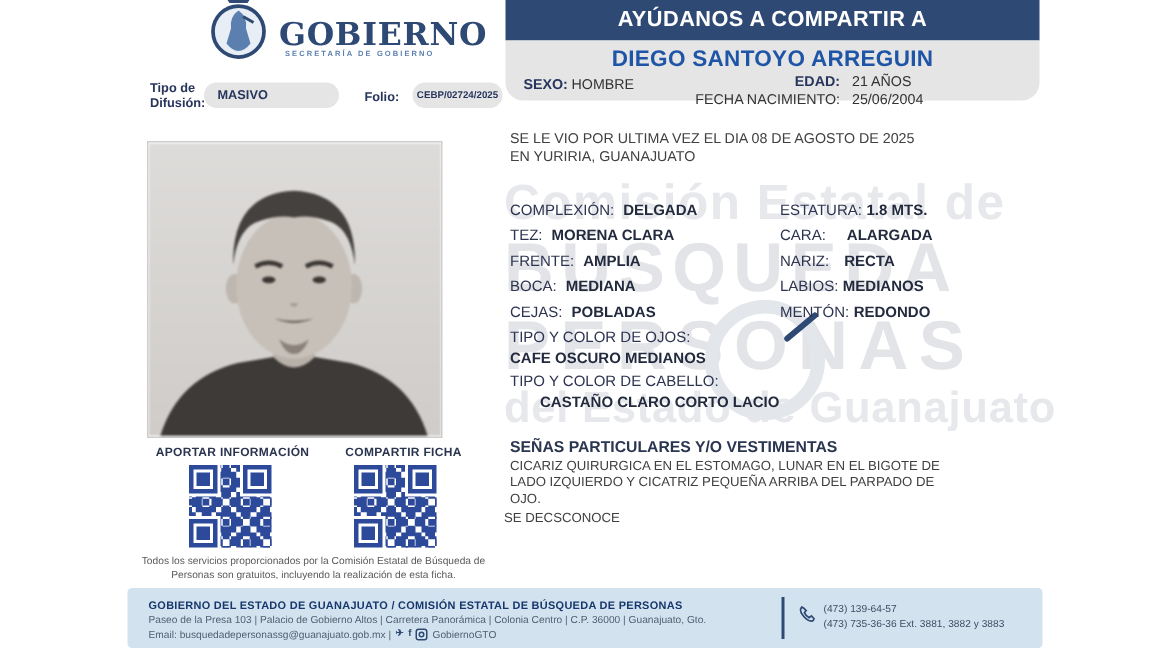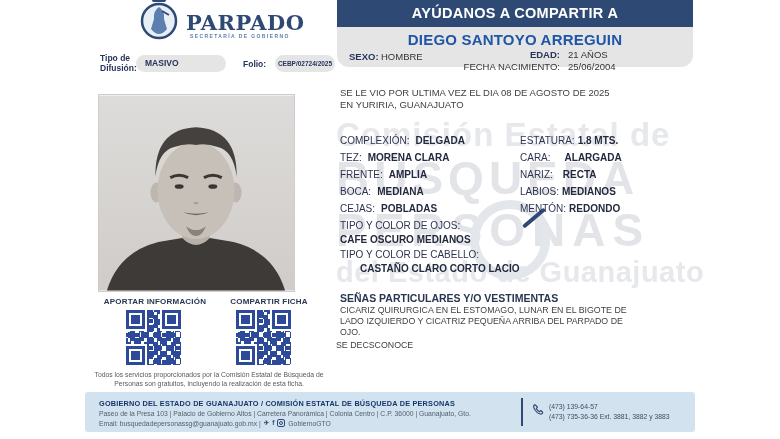--- a/index.html
+++ b/index.html
@@ -77,7 +77,7 @@
       <path d="M24 19 L31 23" stroke="#2e4a74" stroke-width="2"></path>
     </svg>
   </div>
-  <div class="abs wordmark" style="left:186px;top:10px;">PARPADO</div>
+  <div class="abs wordmark" style="left:186px;top:10px;">GOBIERNO</div>
   <div class="abs wordsub" style="left:190px;top:33px;">SECRETARÍA DE GOBIERNO</div>
 
   <div class="abs fieldlab" style="left:100px;top:54px;width:38px;">Tipo de Difusión:</div>

